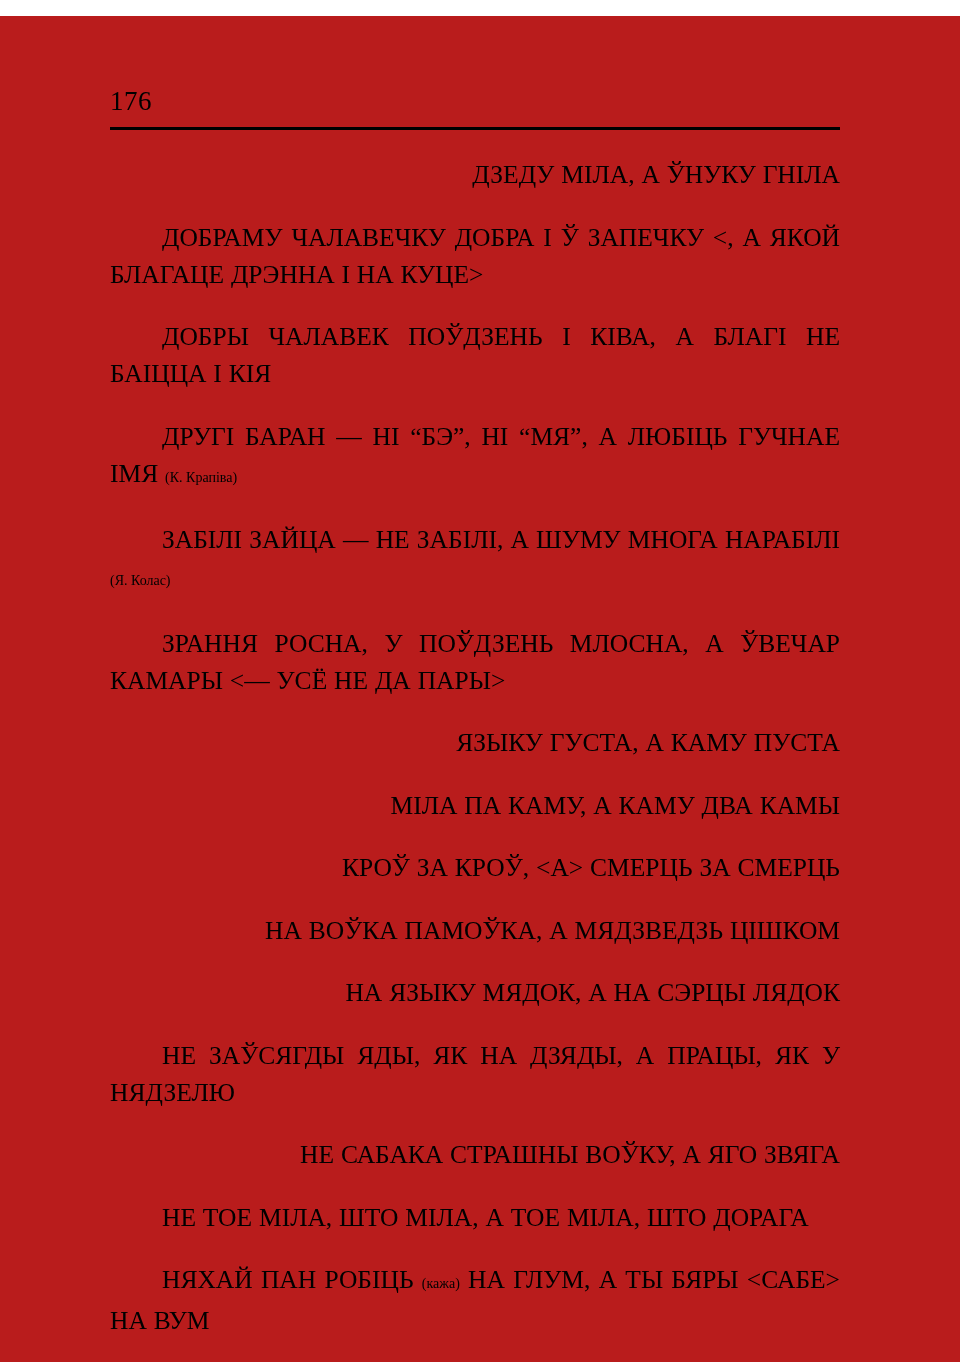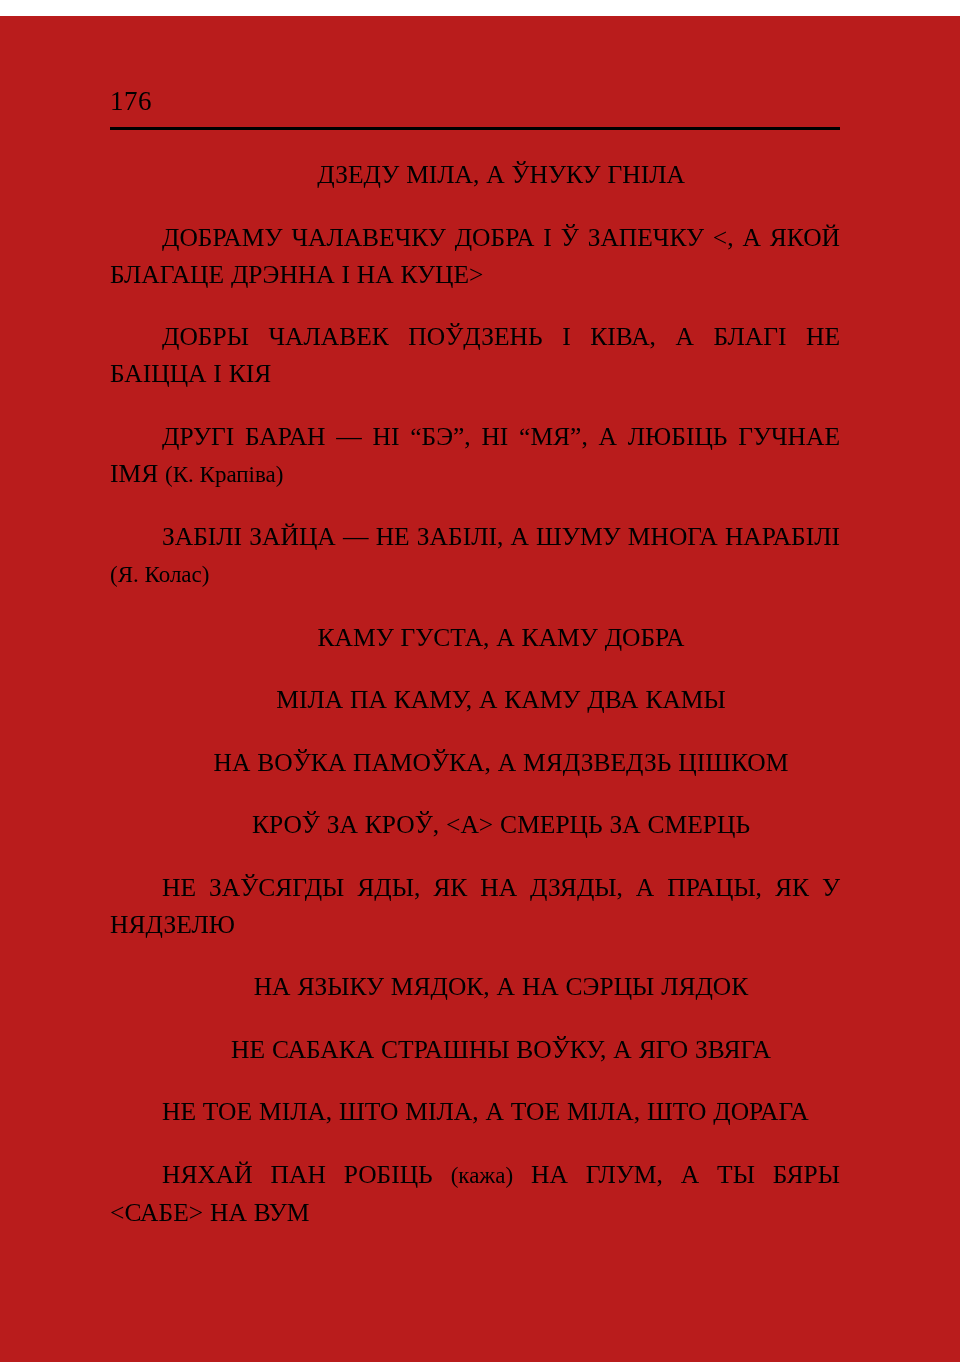--- a/index.html
+++ b/index.html
@@ -49,7 +49,7 @@
     line-height: 37px;
     margin-bottom: 14px;
     text-indent: 52px;
-    text-align: center;
+    text-align: right;
     word-spacing: 0.5px;
   }
   

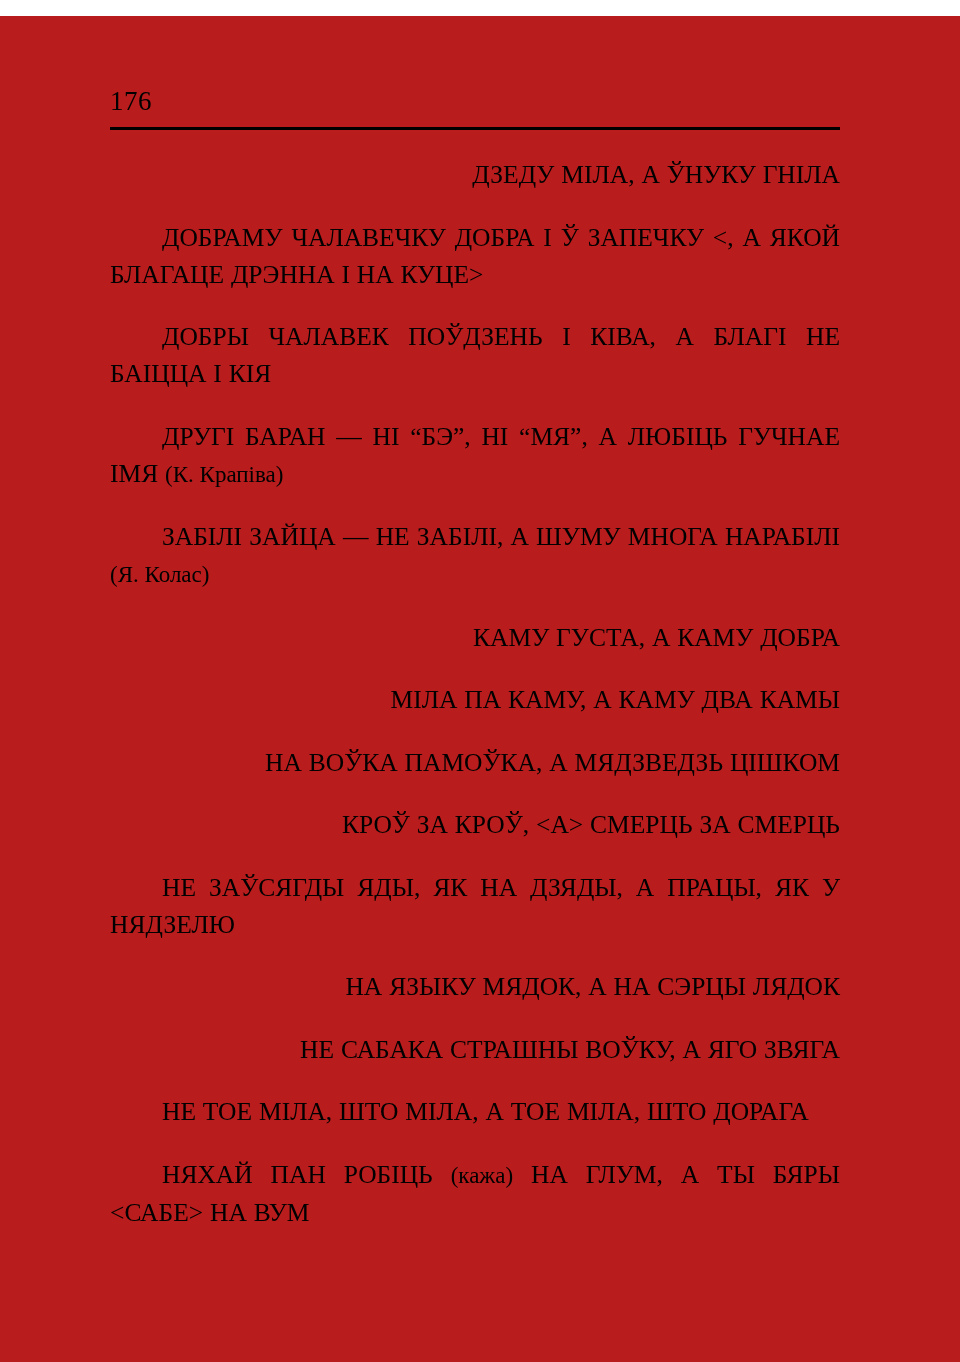--- a/index.html
+++ b/index.html
@@ -63,7 +63,7 @@
 
   
   .gloss {
-    font-size: 23px;
+    font-size: 14px;
     text-transform: none;
     word-spacing: normal;
   }

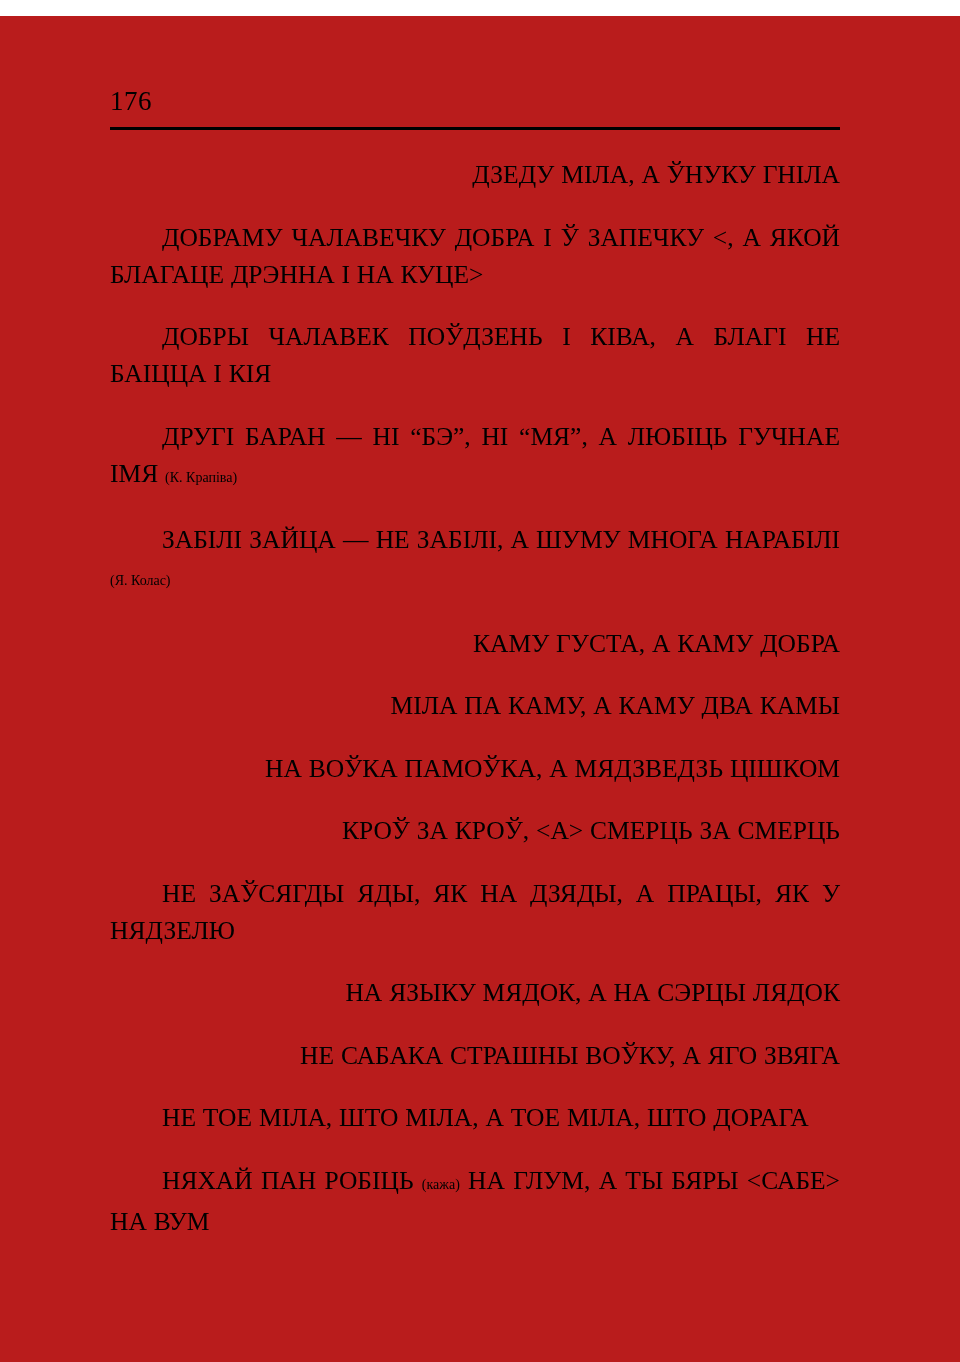--- a/index.html
+++ b/index.html
@@ -84,6 +84,7 @@
         <p class="entry justified"><span class="main">ДОБРЫ ЧАЛАВЕК ПОЎДЗЕНЬ І КІВА, А БЛАГІ НЕ БАІЦЦА І КІЯ</span></p>
         <p class="entry justified"><span class="main">ДРУГІ БАРАН — НІ “БЭ”, НІ “МЯ”, А ЛЮБІЦЬ ГУЧНАЕ ІМЯ </span><span class="gloss">(К. Крапіва)</span></p>
         <p class="entry justified"><span class="main">ЗАБІЛІ ЗАЙЦА — НЕ ЗАБІЛІ, А ШУМУ МНОГА НАРАБІЛІ </span><span class="gloss">(Я. Колас)</span></p>
+        <p class="entry justified"><span class="main">ЗРАННЯ РОСНА, У ПОЎДЗЕНЬ МЛОСНА, А ЎВЕЧАР КАМАРЫ &lt;— УСЁ НЕ ДА ПАРЫ&gt;</span></p>
         <p class="entry"><span class="main">КАМУ ГУСТА, А КАМУ ДОБРА</span></p>
         <p class="entry"><span class="main">МІЛА ПА КАМУ, А КАМУ ДВА КАМЫ</span></p>
         <p class="entry"><span class="main">НА ВОЎКА ПАМОЎКА, А МЯДЗВЕДЗЬ ЦІШКОМ</span></p>

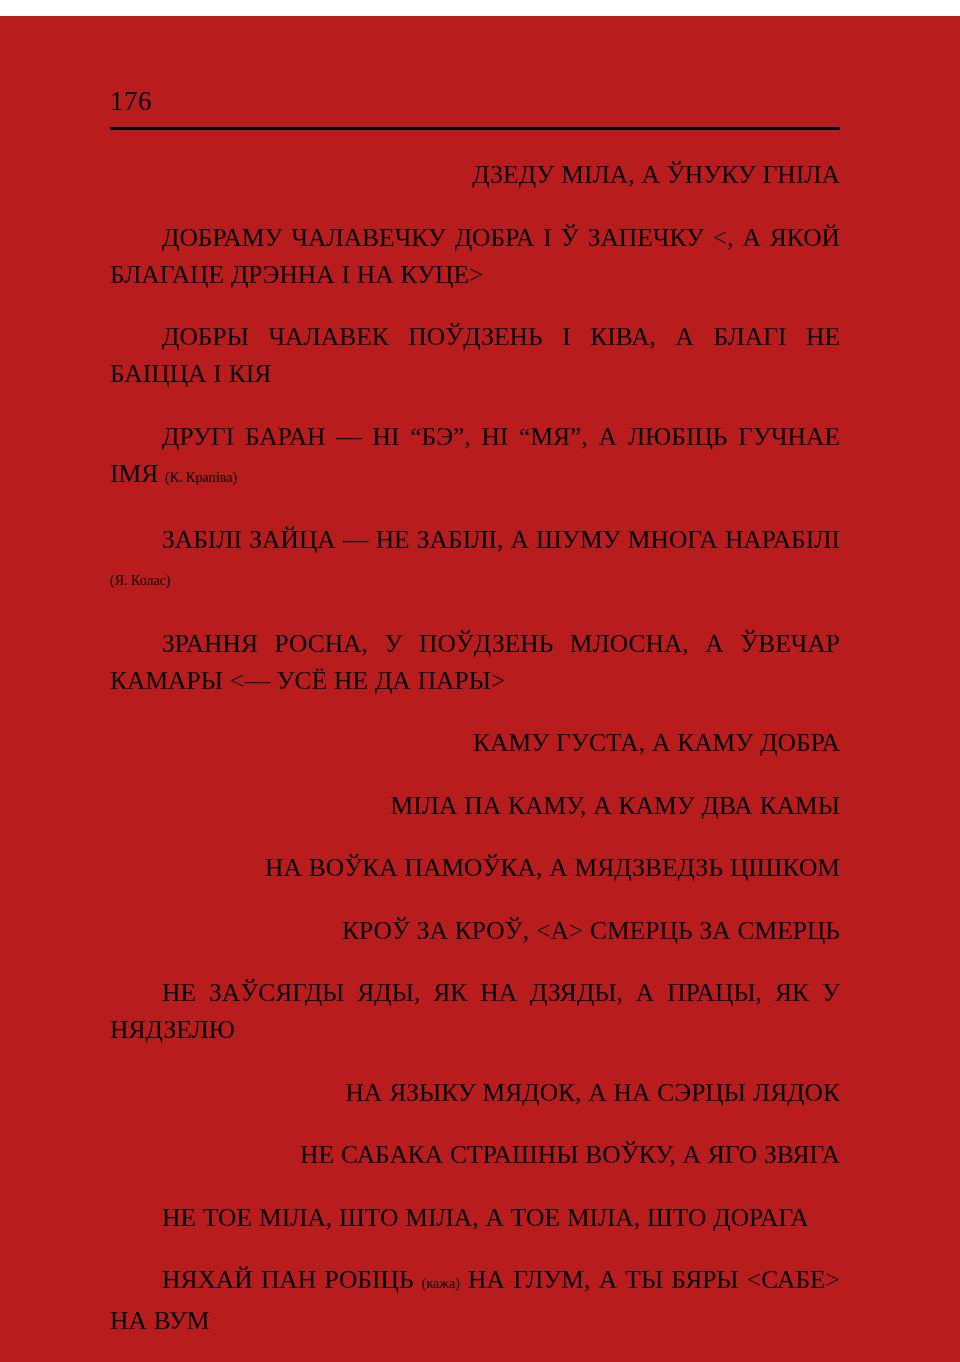--- a/index.html
+++ b/index.html
@@ -85,7 +85,7 @@
         <p class="entry justified"><span class="main">ДРУГІ БАРАН — НІ “БЭ”, НІ “МЯ”, А ЛЮБІЦЬ ГУЧНАЕ ІМЯ </span><span class="gloss">(К. Крапіва)</span></p>
         <p class="entry justified"><span class="main">ЗАБІЛІ ЗАЙЦА — НЕ ЗАБІЛІ, А ШУМУ МНОГА НАРАБІЛІ </span><span class="gloss">(Я. Колас)</span></p>
         <p class="entry justified"><span class="main">ЗРАННЯ РОСНА, У ПОЎДЗЕНЬ МЛОСНА, А ЎВЕЧАР КАМАРЫ &lt;— УСЁ НЕ ДА ПАРЫ&gt;</span></p>
-        <p class="entry"><span class="main">КАМУ ГУСТА, А КАМУ ДОБРА</span></p>
+        <p class="entry"><span class="main">ЯЗЫКУ ГУСТА, А КАМУ ПУСТА</span></p>
         <p class="entry"><span class="main">МІЛА ПА КАМУ, А КАМУ ДВА КАМЫ</span></p>
         <p class="entry"><span class="main">НА ВОЎКА ПАМОЎКА, А МЯДЗВЕДЗЬ ЦІШКОМ</span></p>
         <p class="entry"><span class="main">КРОЎ ЗА КРОЎ, &lt;А&gt; СМЕРЦЬ ЗА СМЕРЦЬ</span></p>

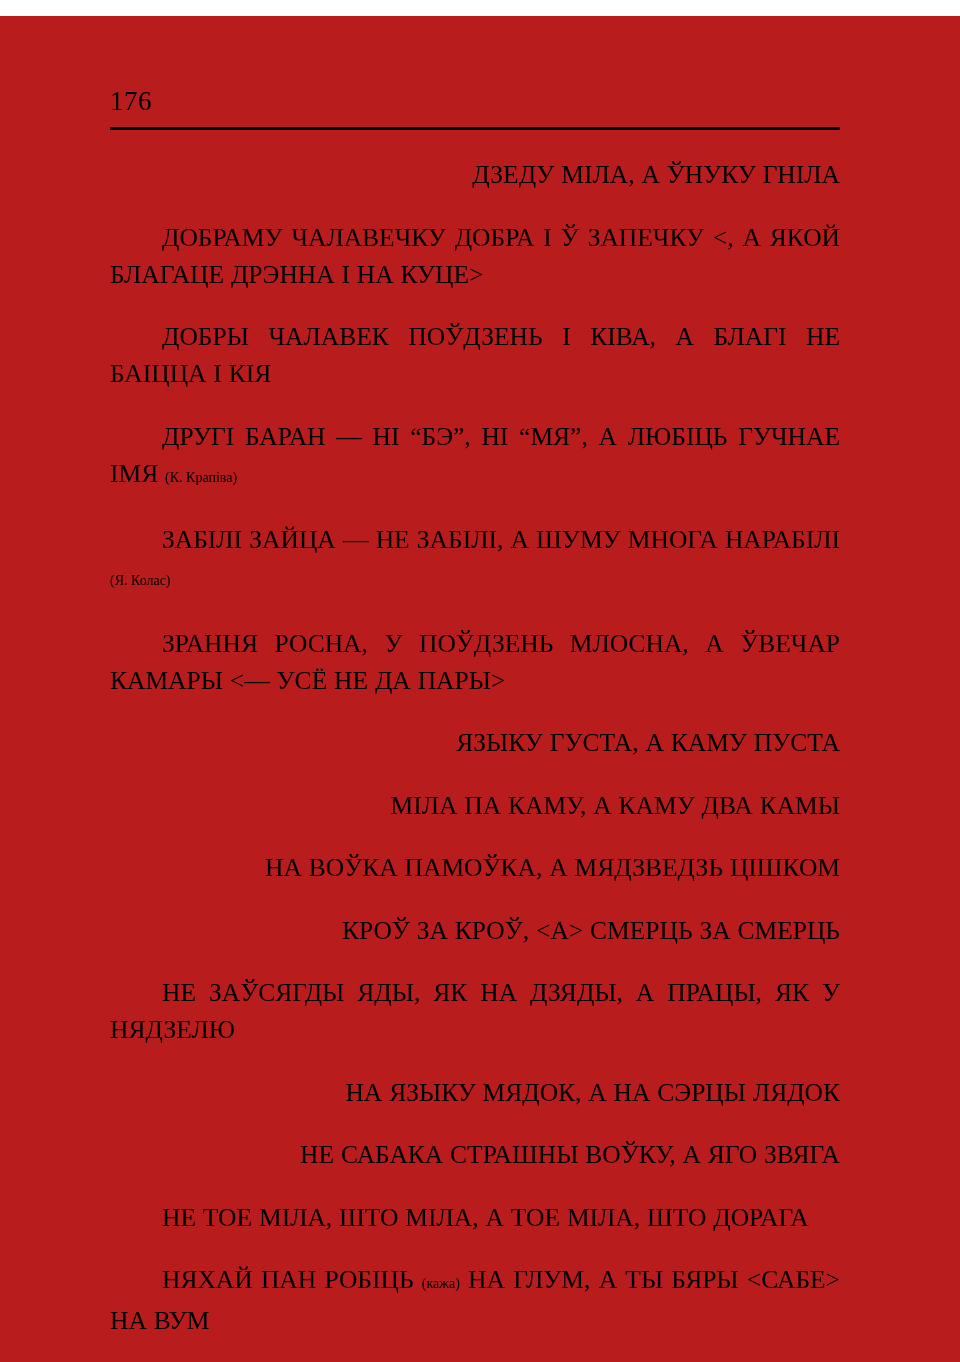--- a/index.html
+++ b/index.html
@@ -87,8 +87,8 @@
         <p class="entry justified"><span class="main">ЗРАННЯ РОСНА, У ПОЎДЗЕНЬ МЛОСНА, А ЎВЕЧАР КАМАРЫ &lt;— УСЁ НЕ ДА ПАРЫ&gt;</span></p>
         <p class="entry"><span class="main">ЯЗЫКУ ГУСТА, А КАМУ ПУСТА</span></p>
         <p class="entry"><span class="main">МІЛА ПА КАМУ, А КАМУ ДВА КАМЫ</span></p>
+        <p class="entry"><span class="main">КРОЎ ЗА КРОЎ, &lt;А&gt; СМЕРЦЬ ЗА СМЕРЦЬ</span></p>
         <p class="entry"><span class="main">НА ВОЎКА ПАМОЎКА, А МЯДЗВЕДЗЬ ЦІШКОМ</span></p>
-        <p class="entry"><span class="main">КРОЎ ЗА КРОЎ, &lt;А&gt; СМЕРЦЬ ЗА СМЕРЦЬ</span></p>
         <p class="entry justified"><span class="main">НЕ ЗАЎСЯГДЫ ЯДЫ, ЯК НА ДЗЯДЫ, А ПРАЦЫ, ЯК У НЯДЗЕЛЮ</span></p>
         <p class="entry"><span class="main">НА ЯЗЫКУ МЯДОК, А НА СЭРЦЫ ЛЯДОК</span></p>
         <p class="entry"><span class="main">НЕ САБАКА СТРАШНЫ ВОЎКУ, А ЯГО ЗВЯГА</span></p>

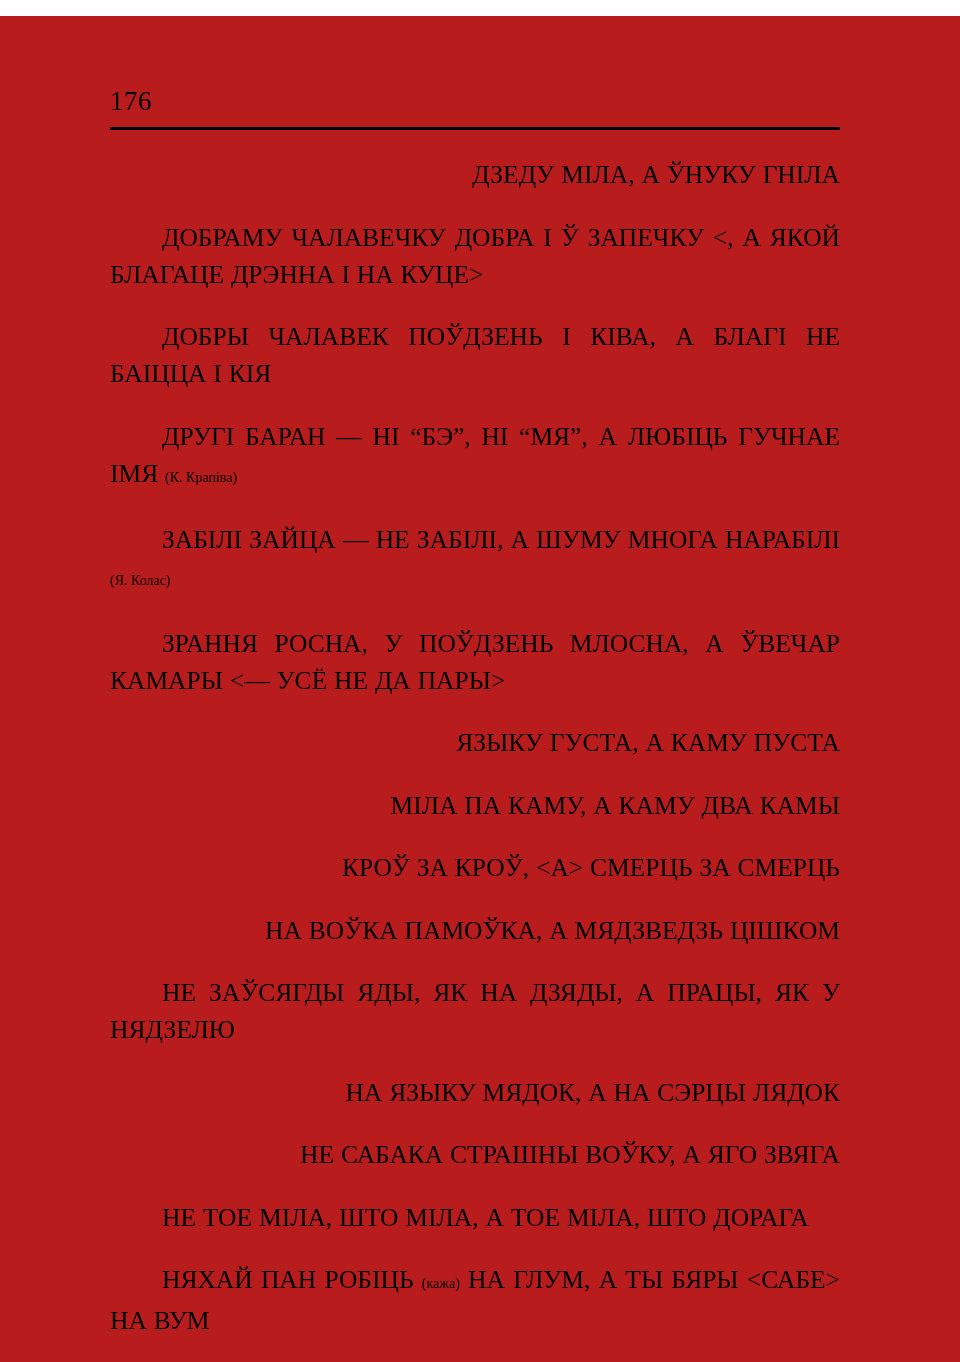--- a/index.html
+++ b/index.html
@@ -89,8 +89,8 @@
         <p class="entry"><span class="main">МІЛА ПА КАМУ, А КАМУ ДВА КАМЫ</span></p>
         <p class="entry"><span class="main">КРОЎ ЗА КРОЎ, &lt;А&gt; СМЕРЦЬ ЗА СМЕРЦЬ</span></p>
         <p class="entry"><span class="main">НА ВОЎКА ПАМОЎКА, А МЯДЗВЕДЗЬ ЦІШКОМ</span></p>
+        <p class="entry"><span class="main">НА ЯЗЫКУ МЯДОК, А НА СЭРЦЫ ЛЯДОК</span></p>
         <p class="entry justified"><span class="main">НЕ ЗАЎСЯГДЫ ЯДЫ, ЯК НА ДЗЯДЫ, А ПРАЦЫ, ЯК У НЯДЗЕЛЮ</span></p>
-        <p class="entry"><span class="main">НА ЯЗЫКУ МЯДОК, А НА СЭРЦЫ ЛЯДОК</span></p>
         <p class="entry"><span class="main">НЕ САБАКА СТРАШНЫ ВОЎКУ, А ЯГО ЗВЯГА</span></p>
         <p class="entry justified"><span class="main">НЕ ТОЕ МІЛА, ШТО МІЛА, А ТОЕ МІЛА, ШТО ДОРАГА</span></p>
         <p class="entry justified"><span class="main">НЯХАЙ ПАН РОБІЦЬ </span><span class="gloss">(кажа)</span><span class="main"> НА ГЛУМ, А ТЫ БЯРЫ &lt;САБЕ&gt; НА ВУМ</span></p>

